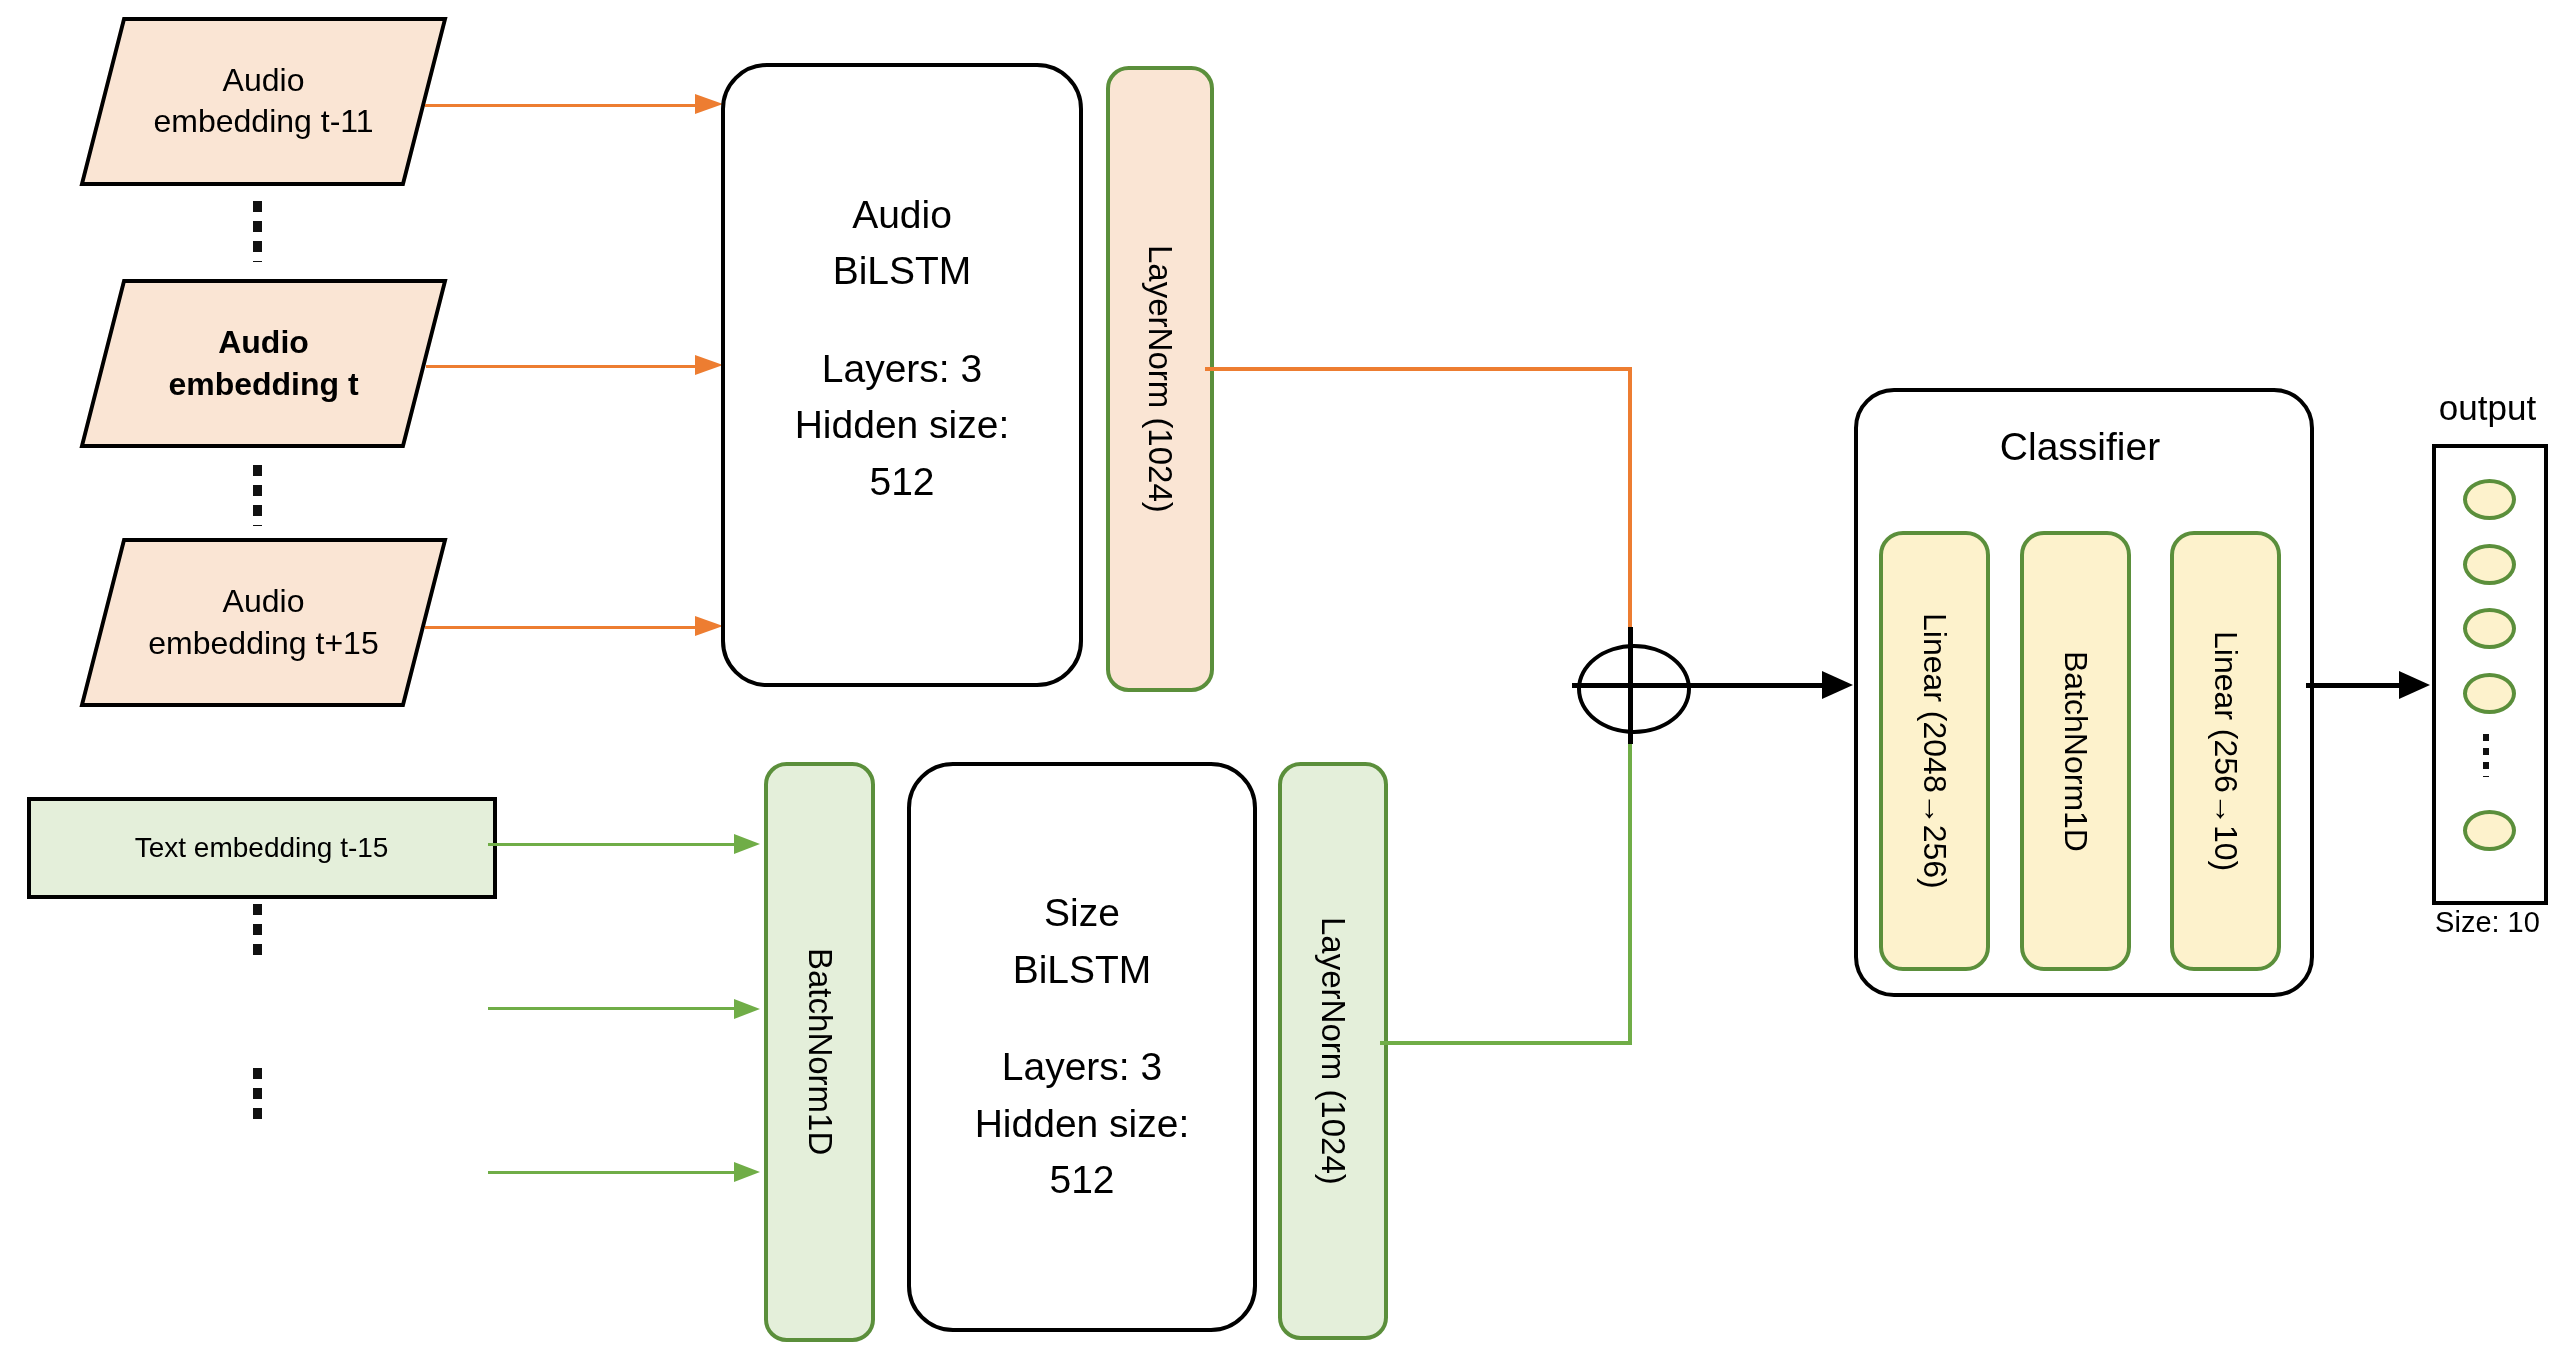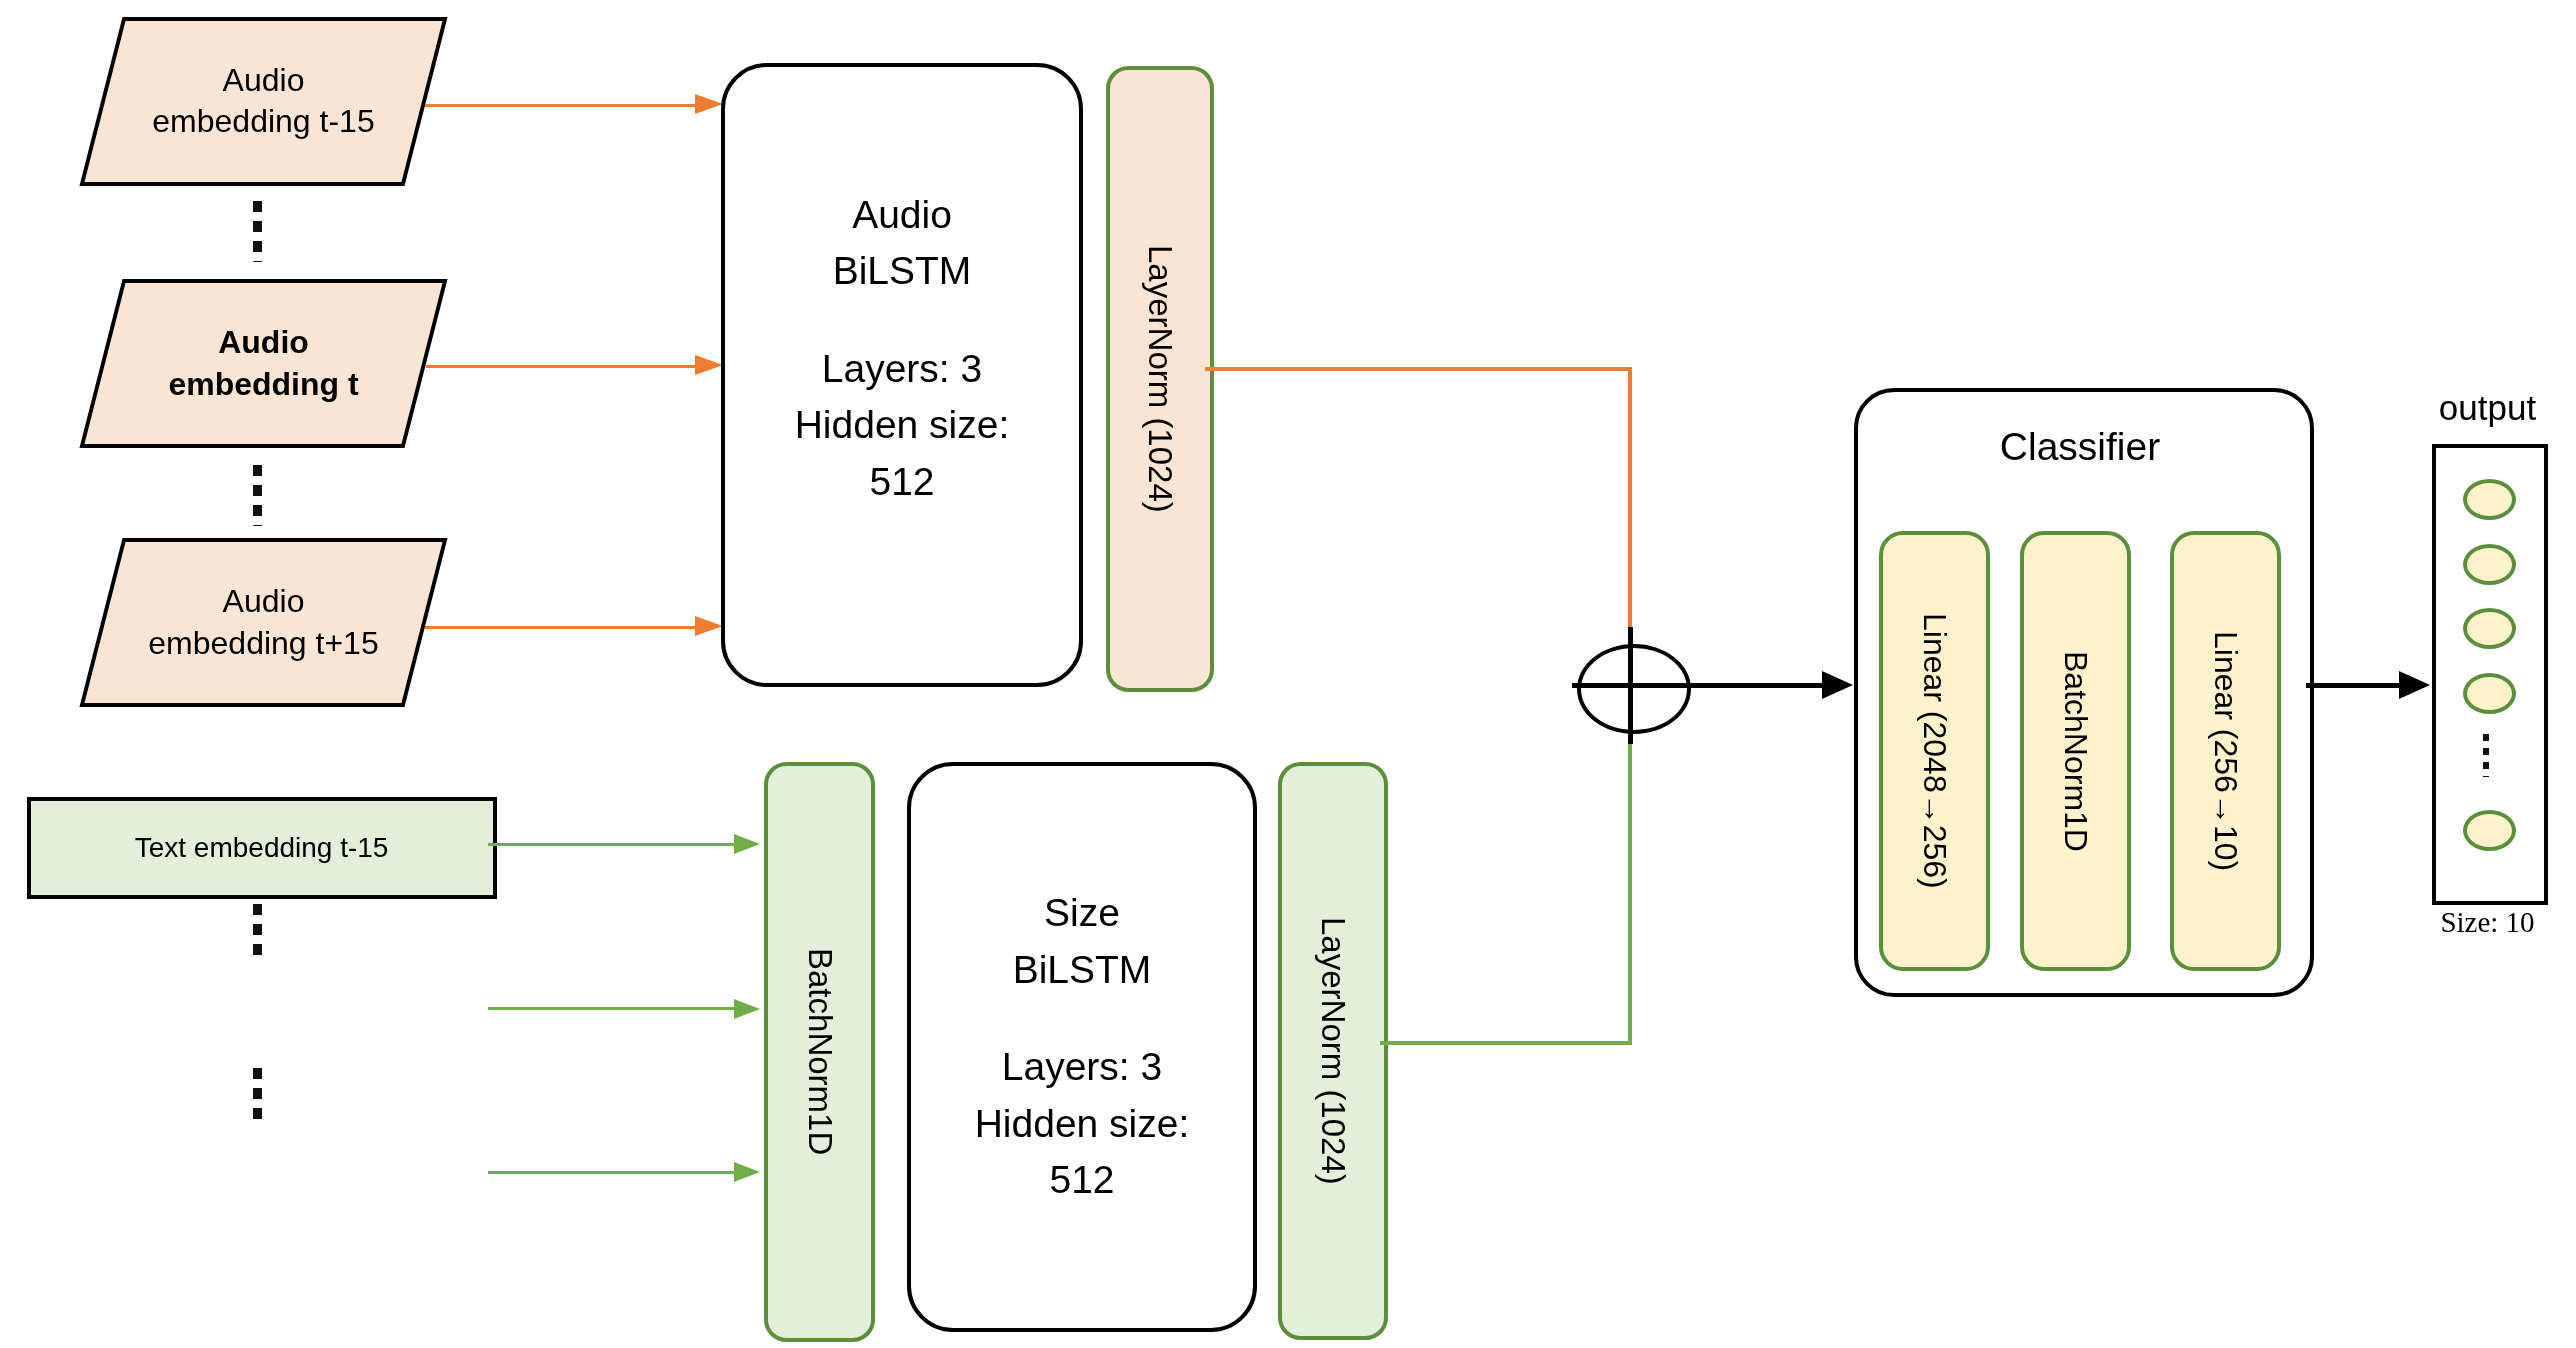--- a/index.html
+++ b/index.html
@@ -66,7 +66,7 @@
     <div class="para-shape"></div>
     <div class="para-label">
       <span>Audio</span>
-      <span>embedding t-15</span>
+      <span>embedding t-11</span>
     </div>
   </div>
 

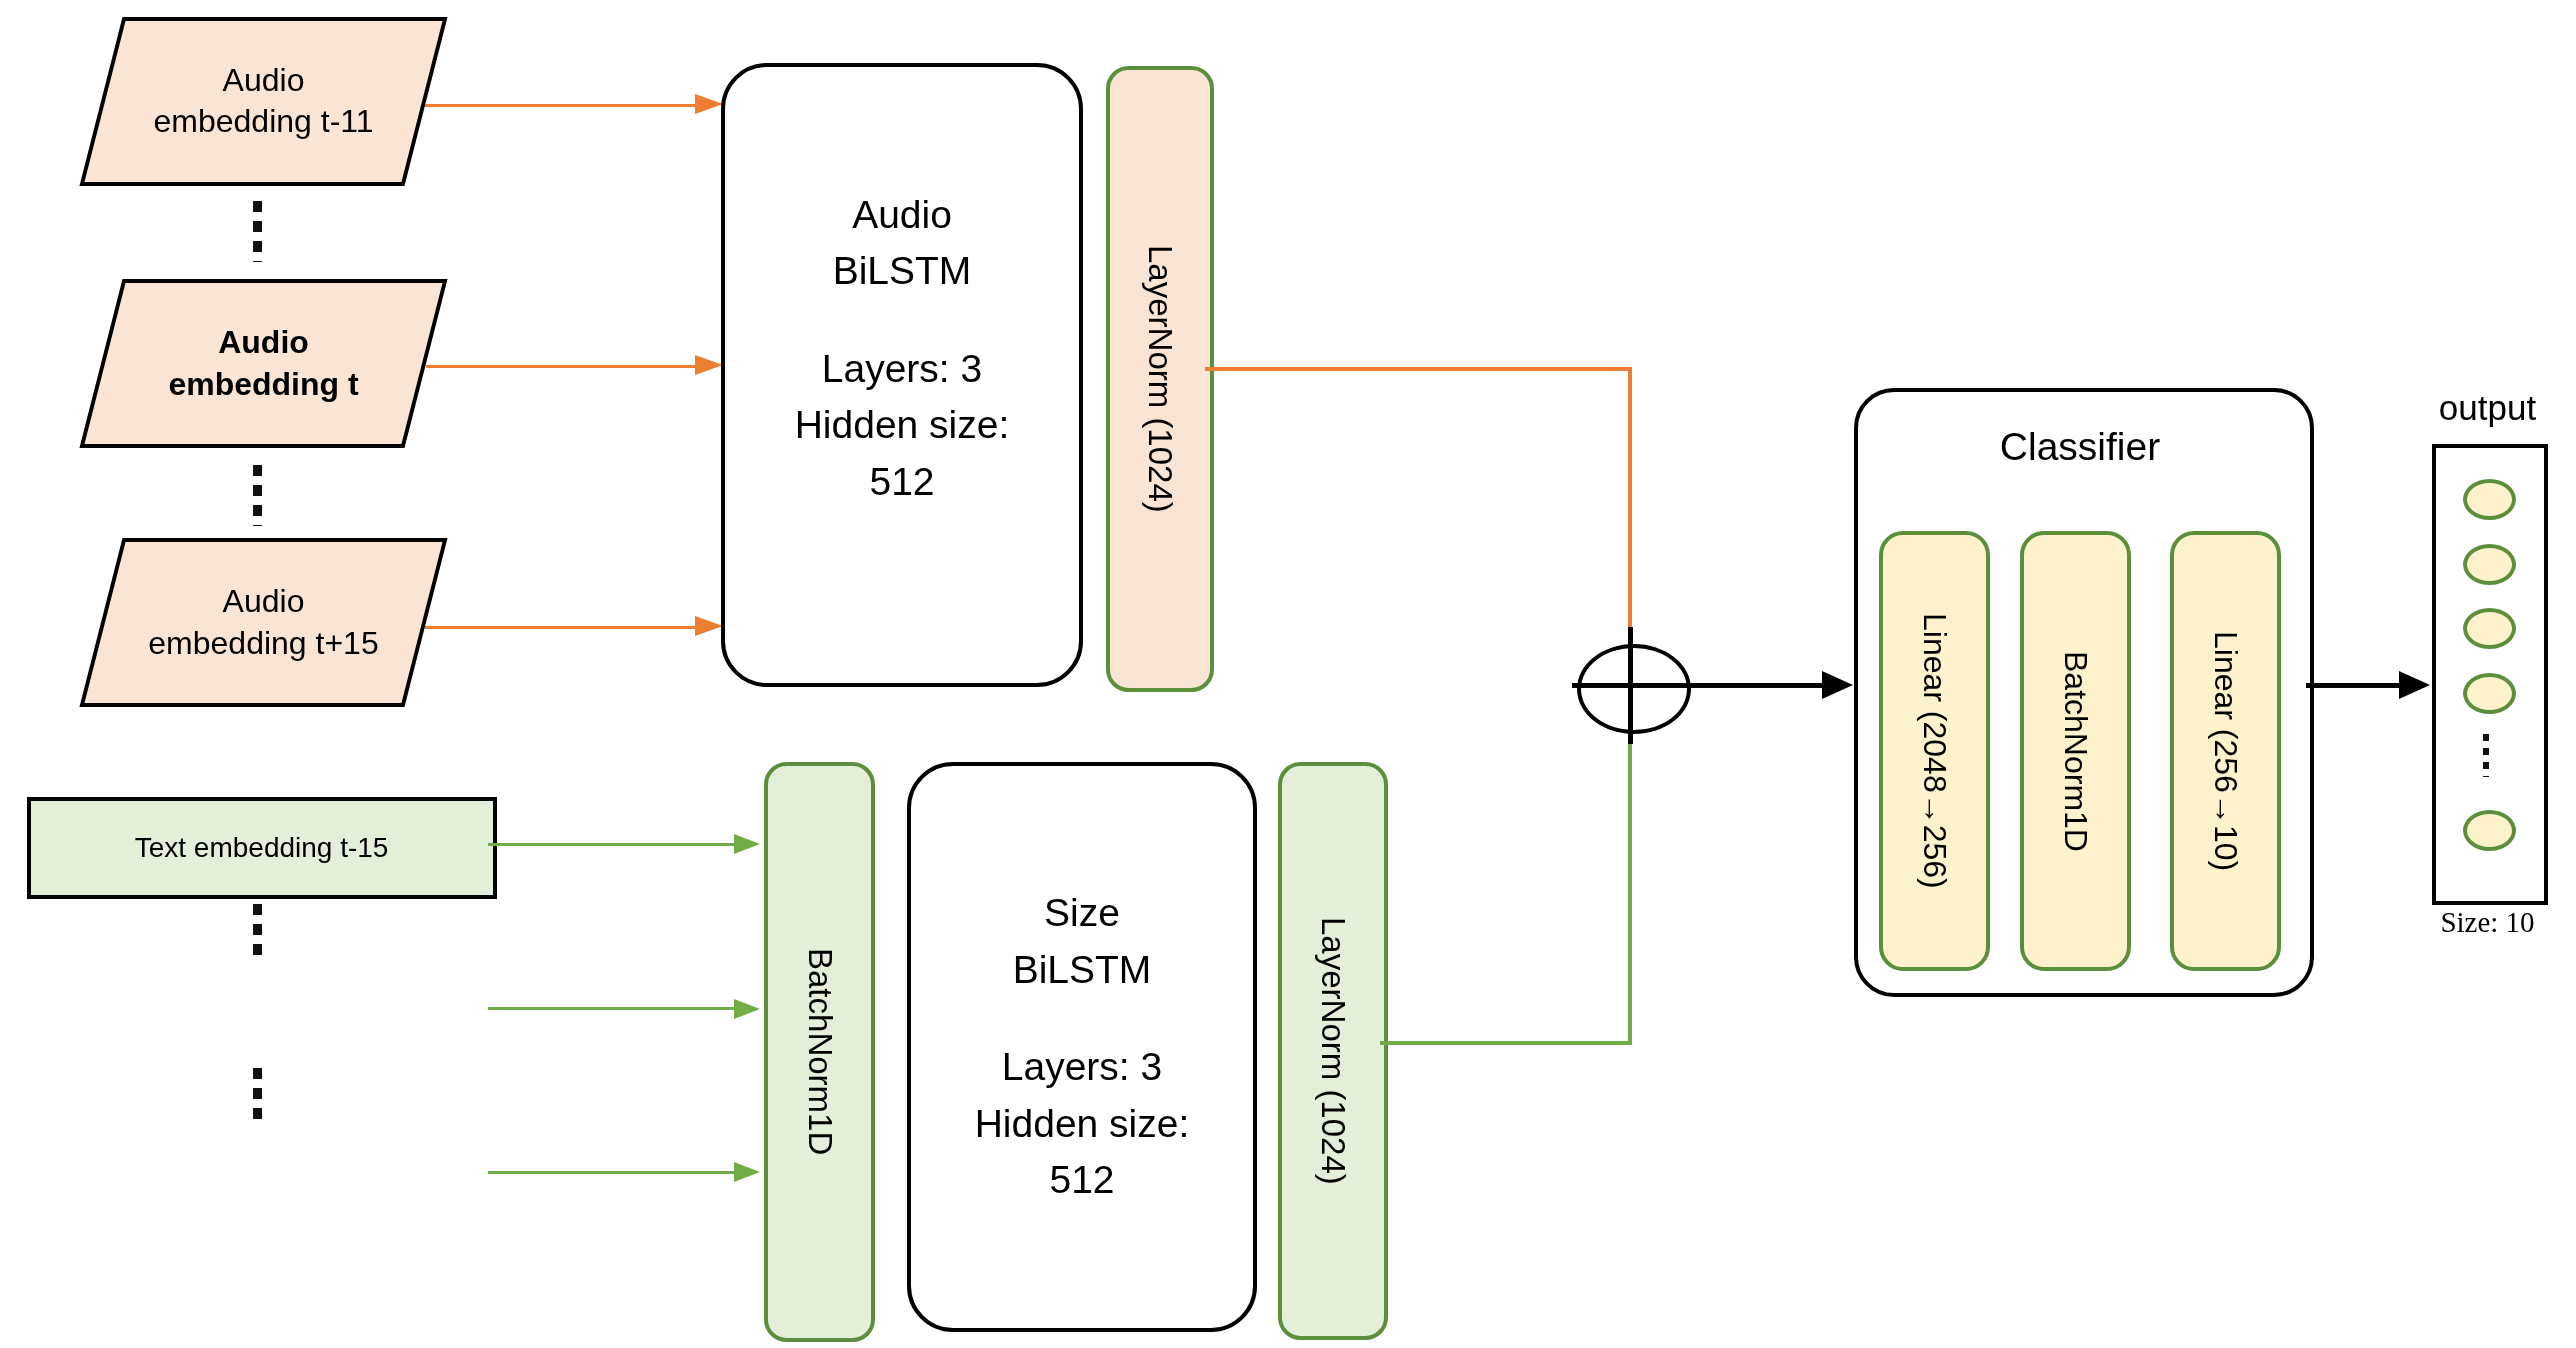--- a/index.html
+++ b/index.html
@@ -55,7 +55,7 @@
   .out-rect{position:absolute;background:#fff;border:4.6px solid #000;}
   .out-node{position:absolute;background:var(--cream);border:4px solid var(--green_border);border-radius:50%;}
   .out-label{position:absolute;text-align:center;font-size:35px;}
-  .out-size{position:absolute;text-align:center;font-size:29px;font-family:Liberation Serif, serif;}
+  .out-size{position:absolute;text-align:center;font-size:29px;}
 </style>
 </head>
 <body>

